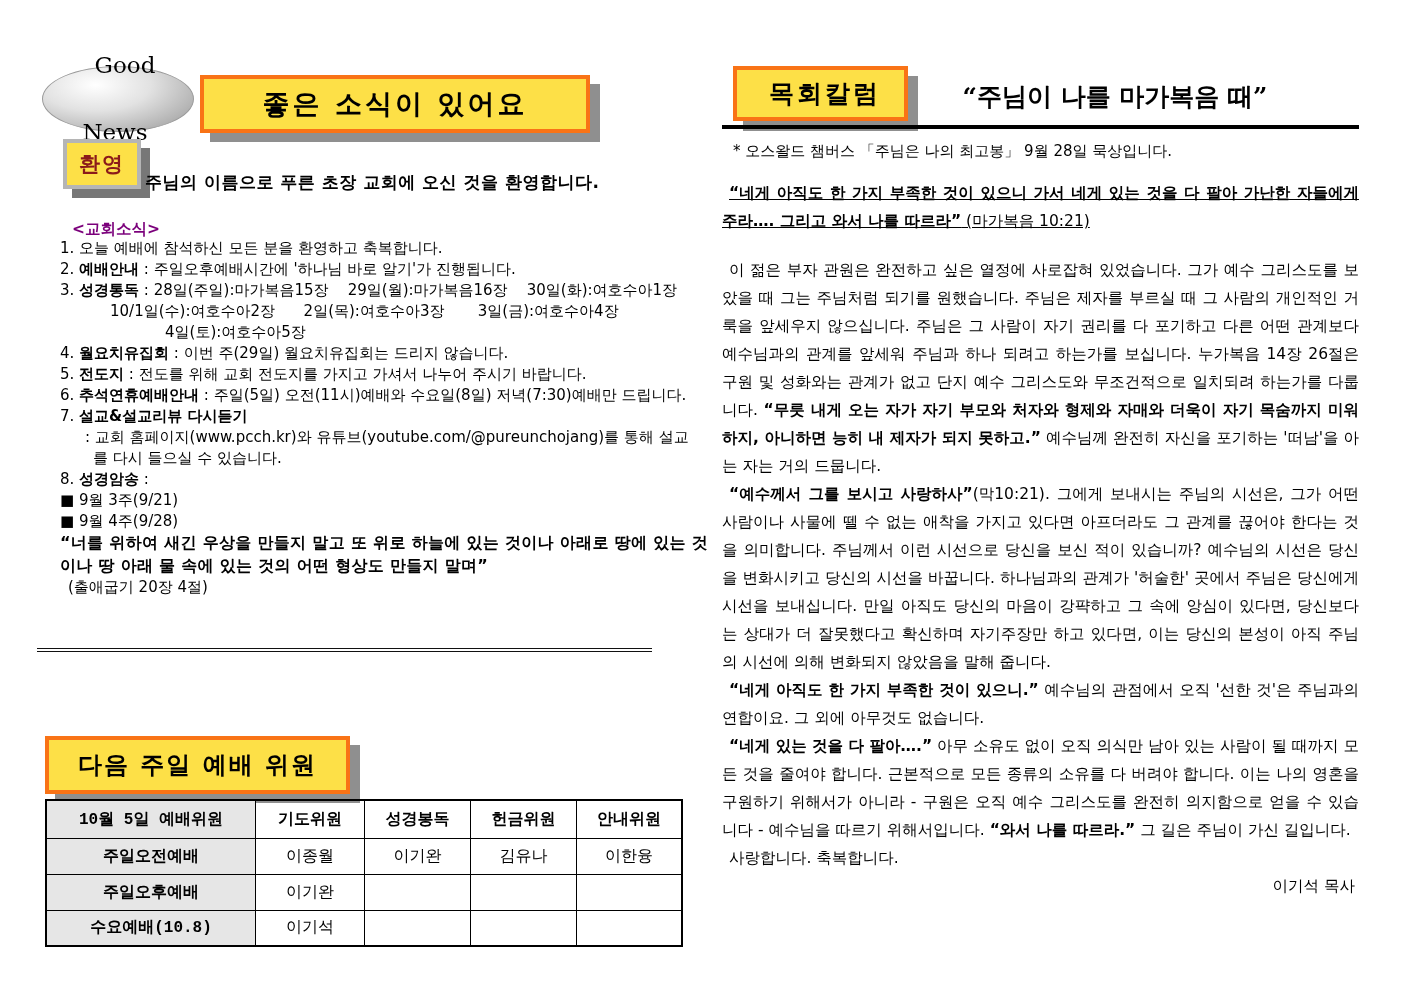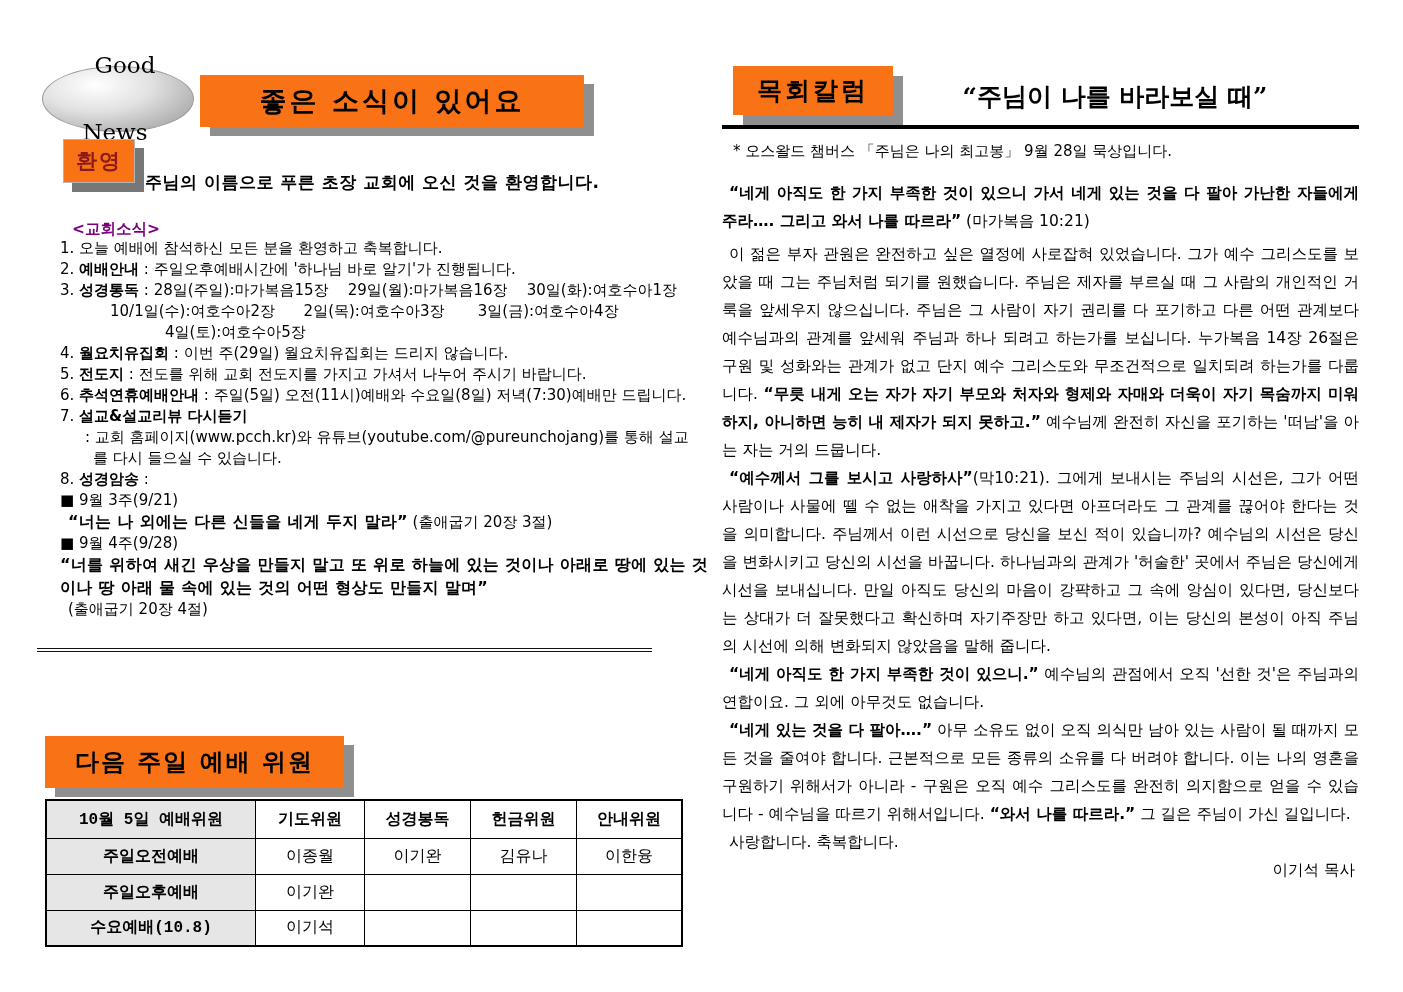--- a/index.html
+++ b/index.html
@@ -14,7 +14,7 @@
   .logo-oval .l1{margin-left:14px;}
   .logo-oval .l2{margin-right:6px;}
 
-  .shadow-box{position:absolute;background:#f97316;border:1px solid #f97316;
+  .shadow-box{position:absolute;background:#fde047;border:4px solid #f97316;
     box-shadow:10px 9px 0 0 #8f8f8f;display:flex;align-items:center;justify-content:center;}
   .main-title{left:200px;top:75px;width:382px;height:50px;font-size:27px;font-weight:bold;letter-spacing:3px;}
   .welcome-badge{left:63px;top:139px;width:70px;height:42px;border-color:#b5b5b5;

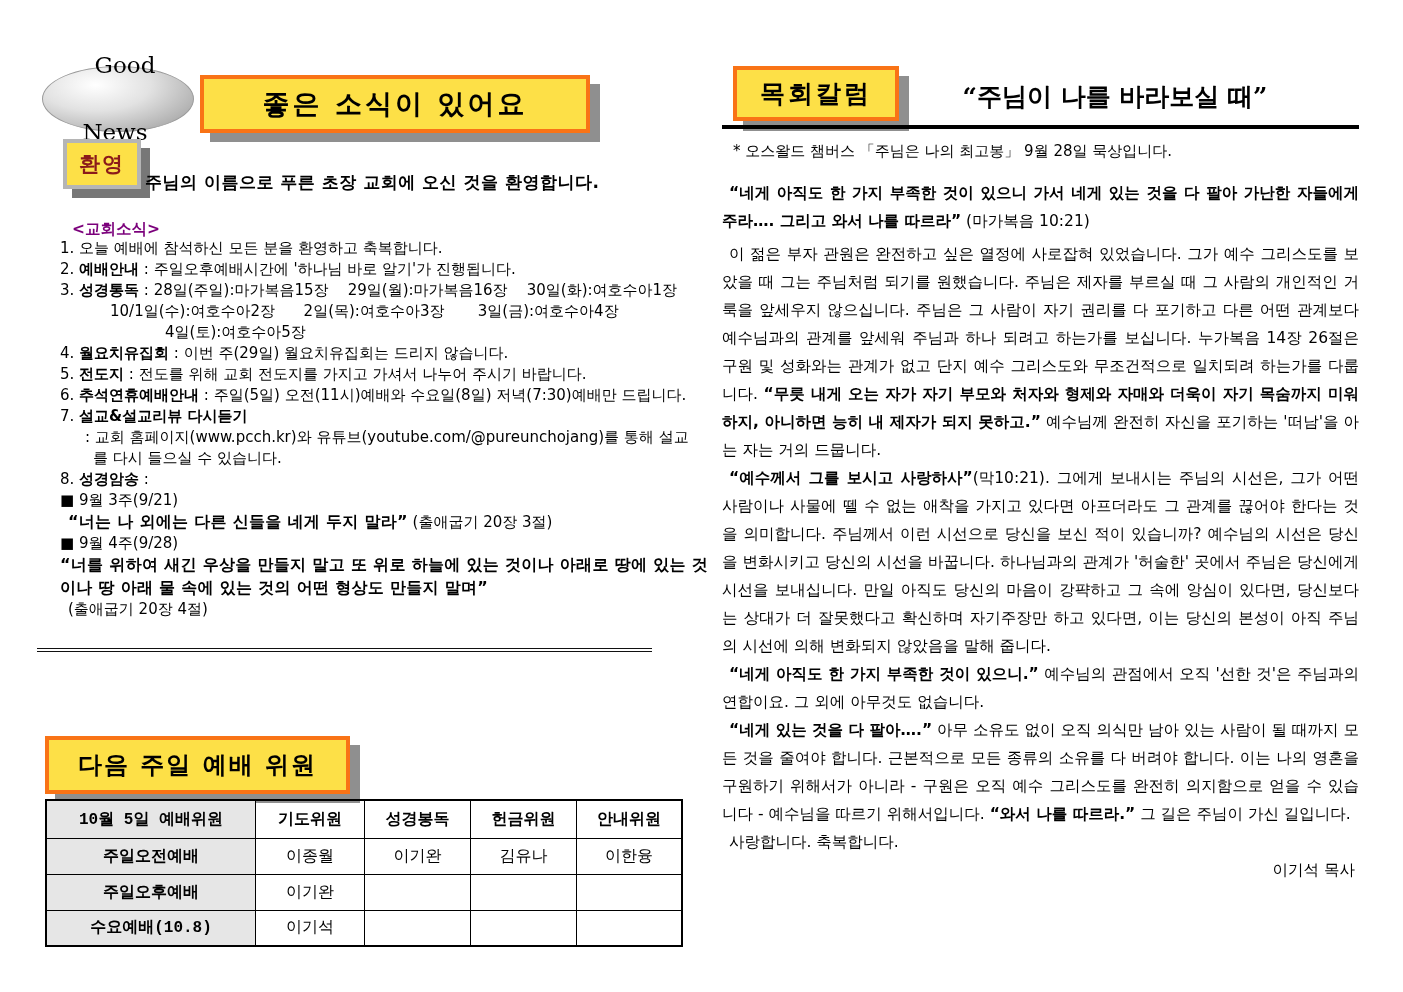--- a/index.html
+++ b/index.html
@@ -43,7 +43,7 @@
 
   
   .column-badge{left:733px;top:66px;width:158px;height:47px;font-size:25px;font-weight:bold;letter-spacing:3px;
-    box-shadow:10px 10px 0 0 #8f8f8f;}
+    box-shadow:10px 10px 0 0 #8f8f8f;padding-left:9px;}
   .column-title{position:absolute;left:880px;top:80px;width:470px;text-align:center;
     font-family:"DejaVu Serif","Liberation Serif",serif;font-size:25px;font-weight:bold;}
   .rule{position:absolute;left:722px;top:125px;width:637px;height:4px;background:#000;}

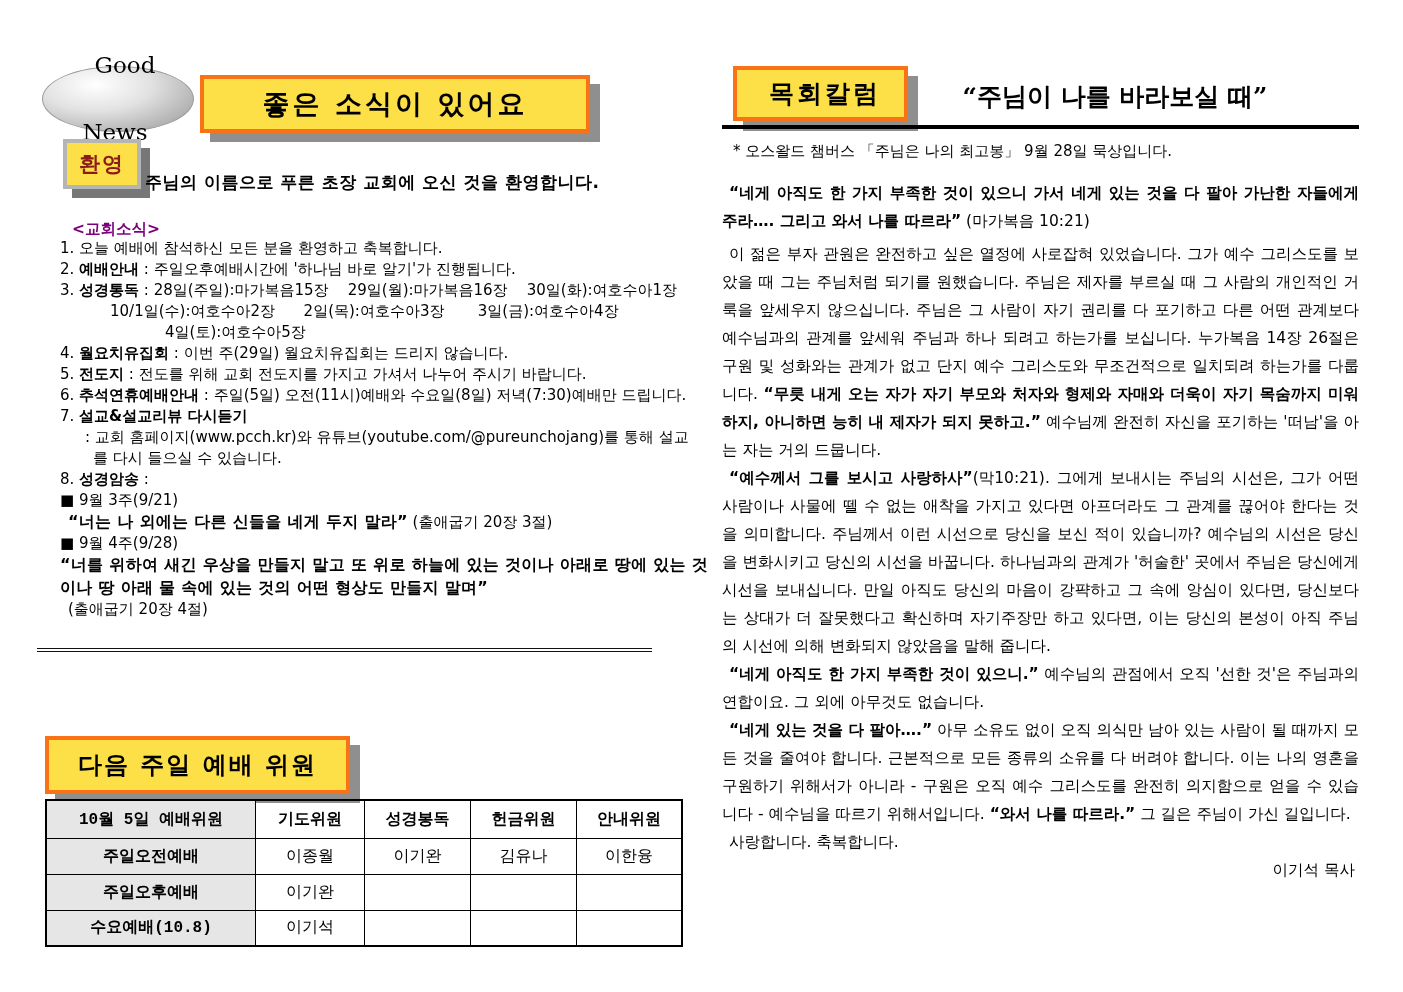--- a/index.html
+++ b/index.html
@@ -132,7 +132,7 @@
   </div>
 
   <div class="shadow-box column-badge">목회칼럼</div>
-  <div class="column-title">“주님이 나를 바라보실 때”</div>
+  <div class="column-title">“주님이 나를 마가복음 때”</div>
   <div class="rule"></div>
   <div class="source-note">*  오스왈드 챔버스 「주님은 나의 최고봉」 9월 28일 묵상입니다.</div>
   <div class="article">

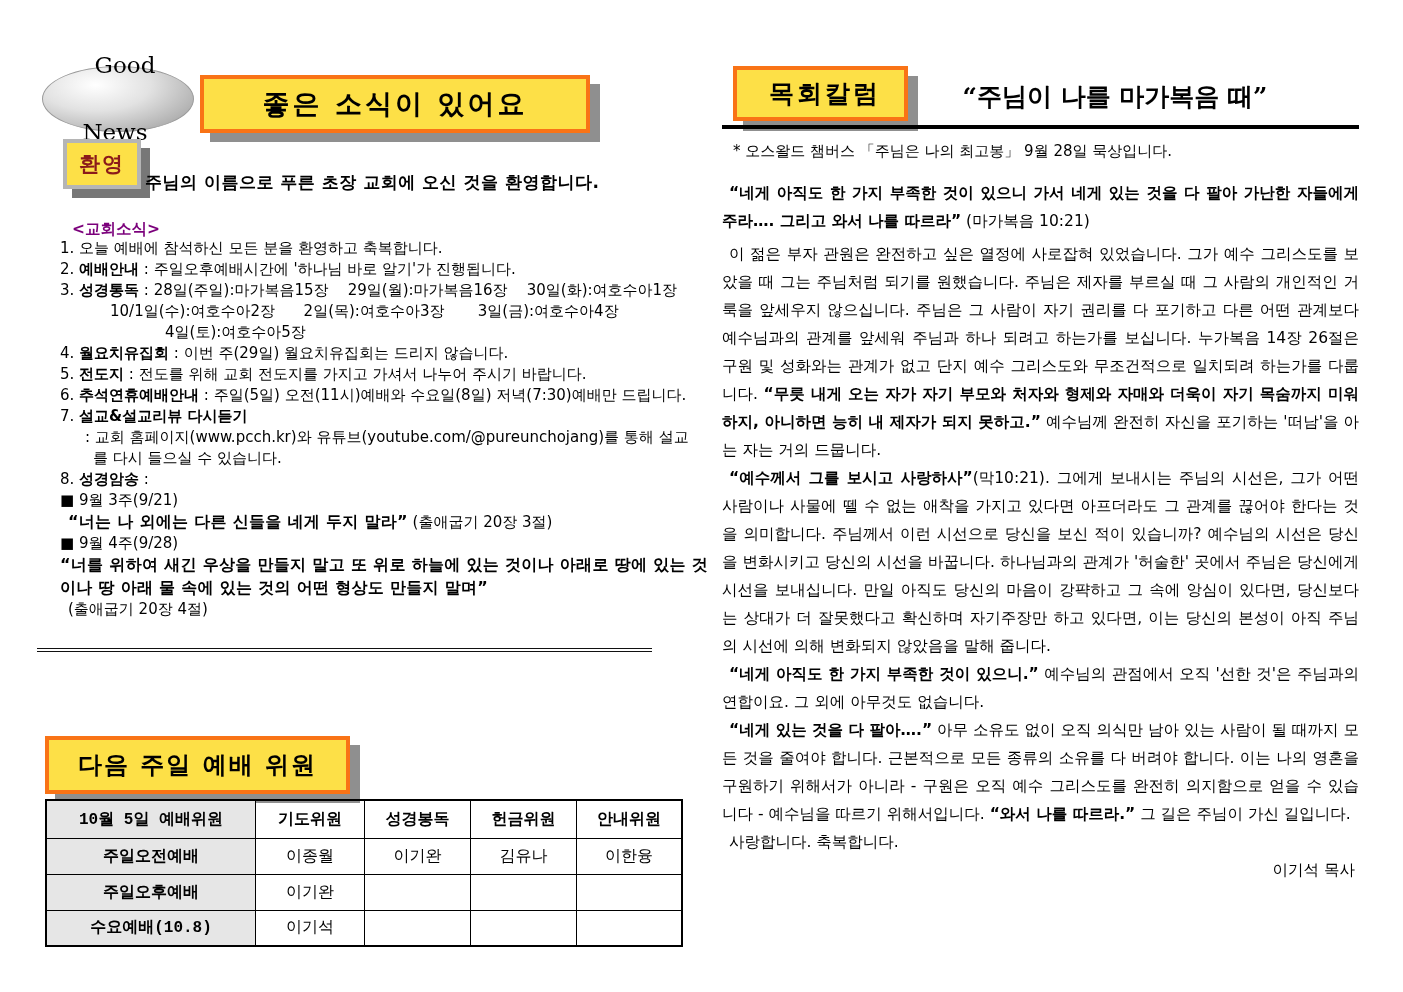--- a/index.html
+++ b/index.html
@@ -50,7 +50,7 @@
   .source-note{position:absolute;left:726px;top:142px;font-size:15px;margin-left:7px;}
   .article{position:absolute;left:722px;top:179px;width:637px;font-size:15.5px;line-height:28px;text-align:justify;}
   .article p{margin:0;text-indent:7px;}
-  .article p.gap{margin-bottom:5px;}
+  .article p.gap{margin-bottom:21px;text-decoration:underline;}
   .article .b{font-weight:bold;}
   .signature{text-align:right;padding-right:4px;text-indent:0;}
 </style>

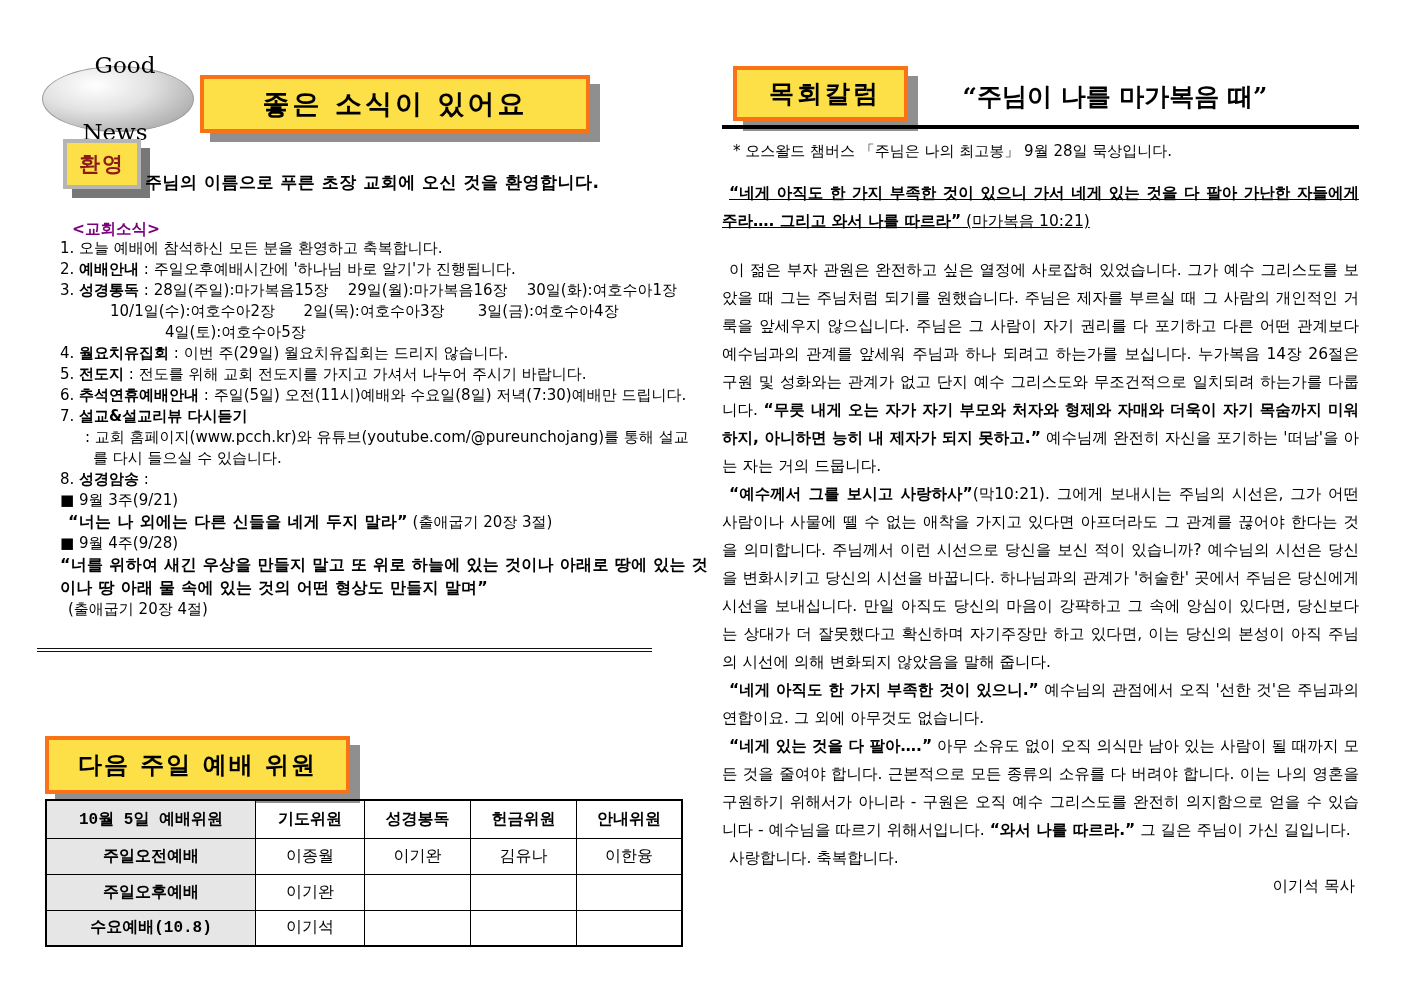--- a/index.html
+++ b/index.html
@@ -84,7 +84,6 @@
       <div class="news-line" style="padding-left: 33px;"><span class="">를 다시 들으실 수 있습니다.</span></div>
       <div class="news-line"><span class="">8. </span><span class="b">성경암송</span><span class=""> :</span></div>
       <div class="news-line"><span class="">■ 9월 3주(9/21)</span></div>
-      <div class="news-line" style="padding-left: 8px;"><span class="b lg">“너는 나 외에는 다른 신들을 네게 두지 말라”</span><span class=""> (출애굽기 20장 3절)</span></div>
       <div class="news-line"><span class="">■ 9월 4주(9/28)</span></div>
       <div class="news-line justify"><span class="b lg">“너를 위하여 새긴 우상을 만들지 말고 또 위로 하늘에 있는 것이나 아래로 땅에 있는 것이나 땅 아래 물 속에 있는 것의 어떤 형상도 만들지 말며”</span></div>
       <div class="news-line" style="padding-left: 8px;"><span class="">(출애굽기 20장 4절)</span></div>

